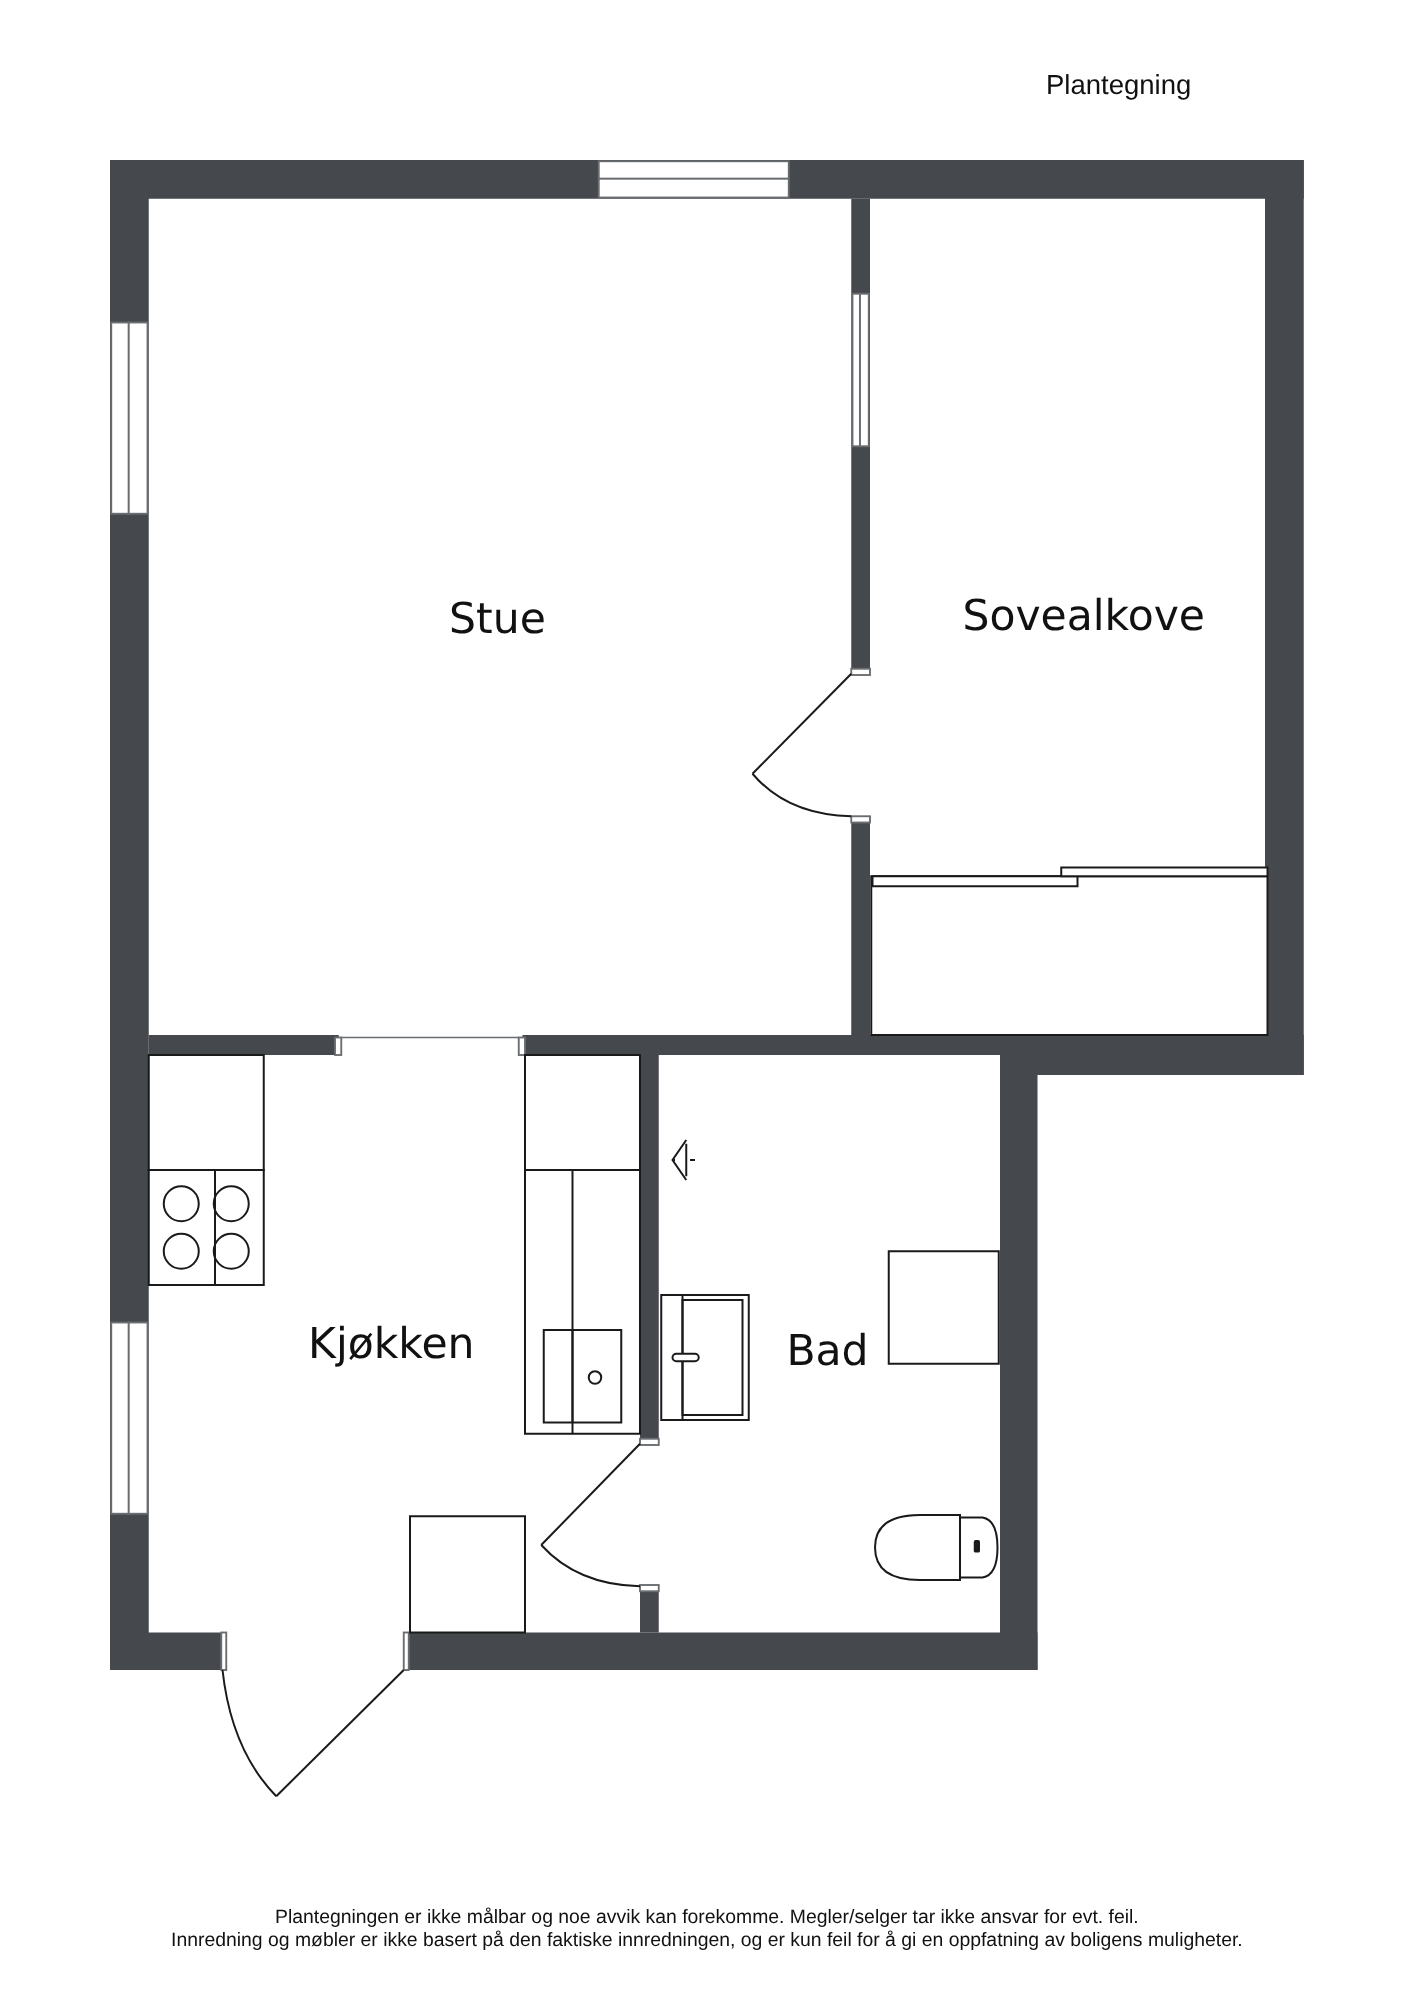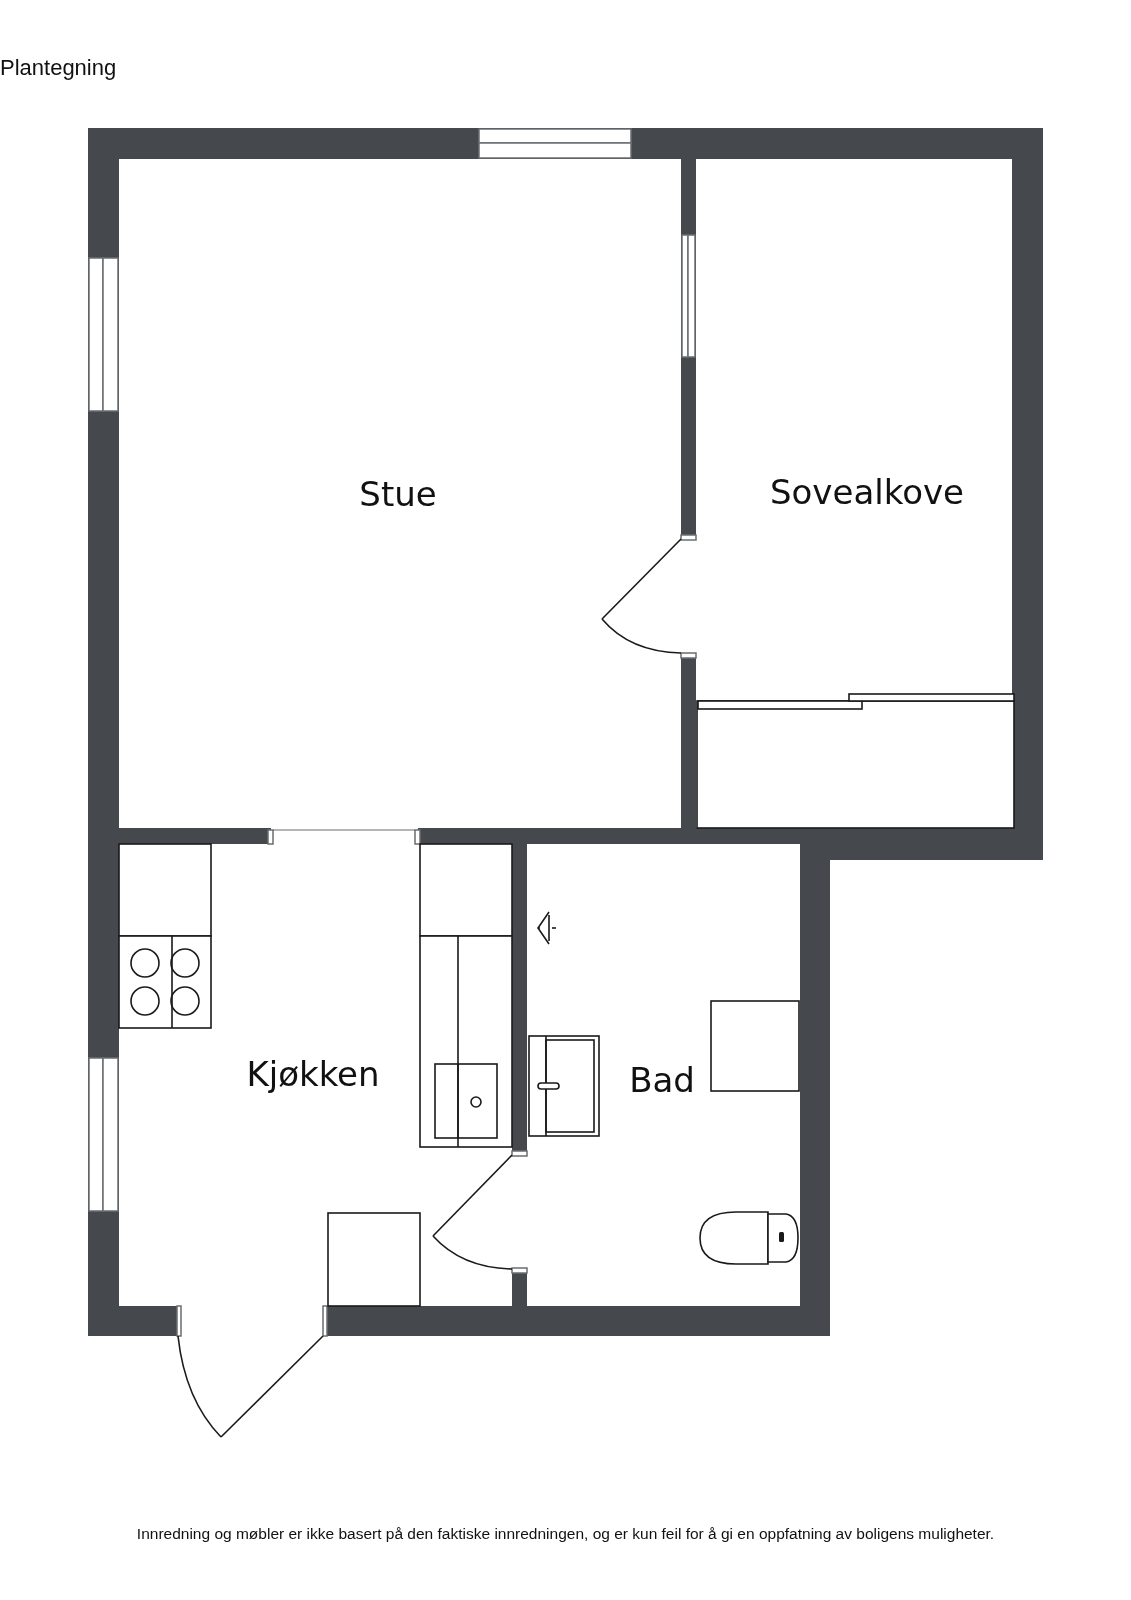--- a/index.html
+++ b/index.html
@@ -4,7 +4,7 @@
 <style>
   html, body { margin: 0; padding: 0; background: #ffffff; }
   body { width: 1131px; height: 1600px; position: relative; overflow: hidden; font-family: "Liberation Sans", sans-serif; }
-  .page-title { position: absolute; left: 0; width: 953px; top: 55px; text-align: left; font-size: 22px; color: #111; font-family: "Liberation Sans", sans-serif; }
+  .page-title { position: absolute; left: 0; width: 953px; top: 55px; text-align: right; font-size: 22px; color: #111; font-family: "Liberation Sans", sans-serif; }
   svg.plan { position: absolute; left: 0; top: 0; width: 1131px; height: 1600px; }
   .wall { fill: #45484d; }
   .win { fill: #ffffff; stroke: #6a6d70; stroke-width: 1.5; }

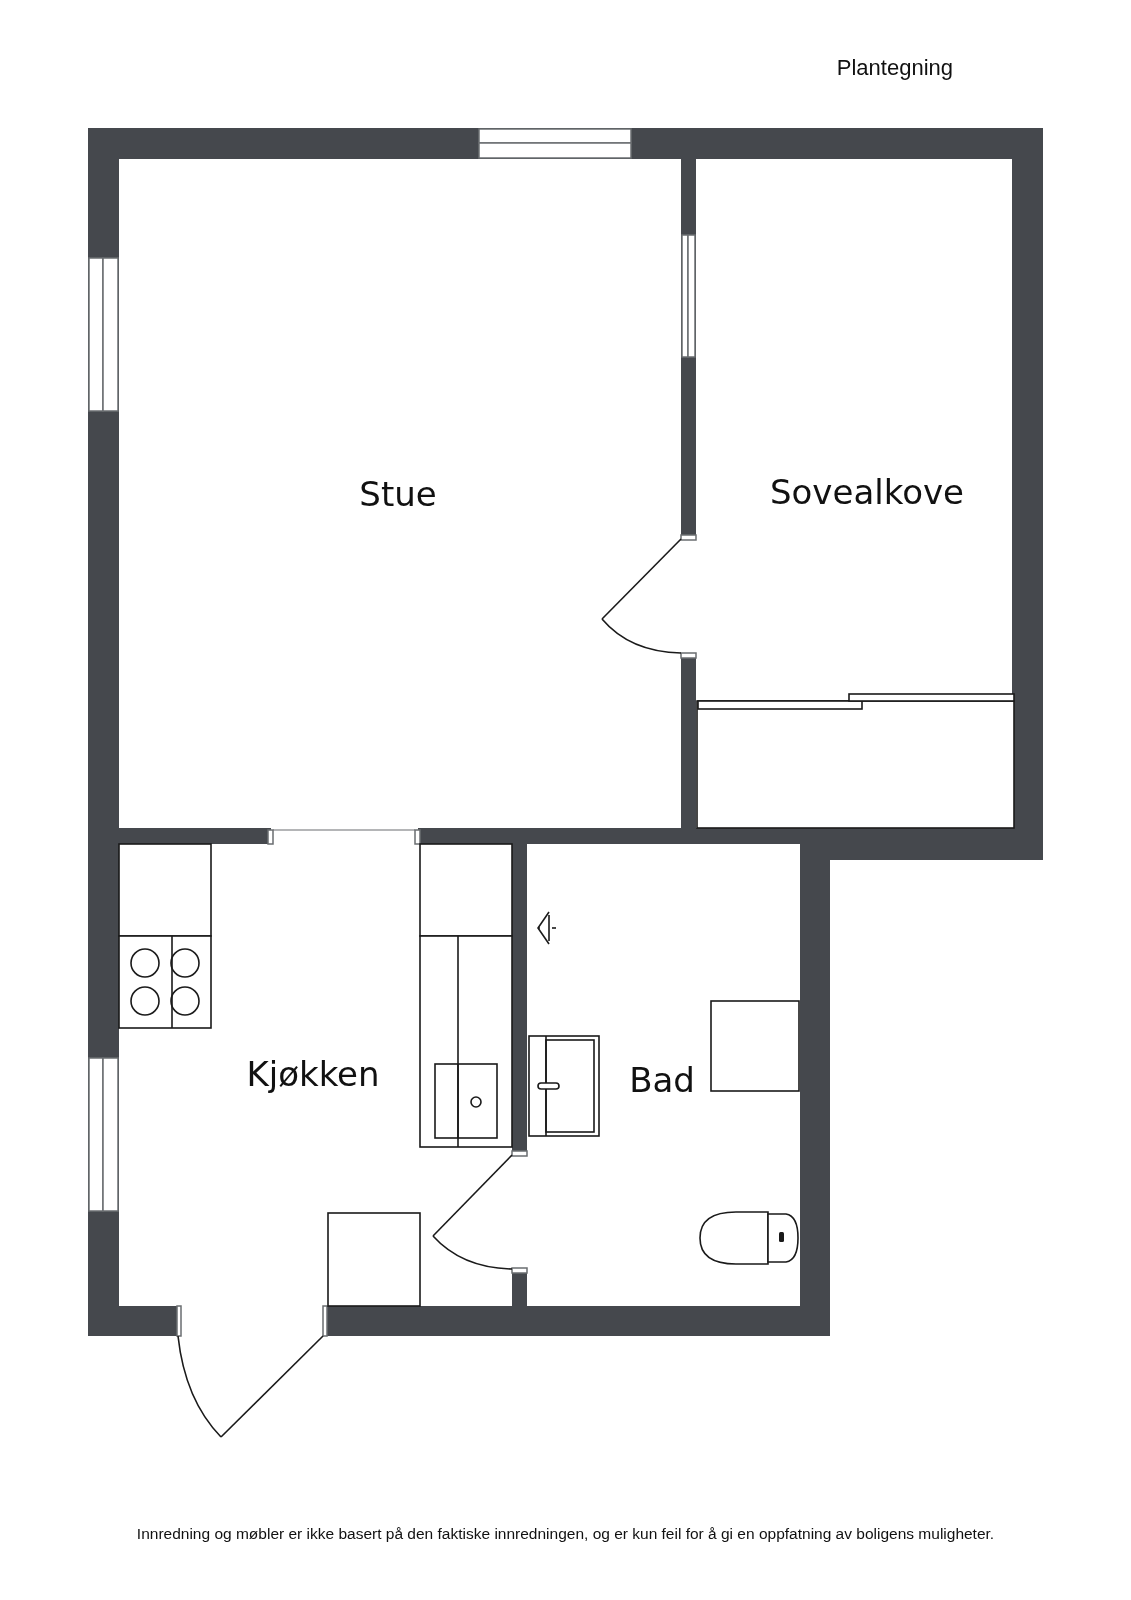--- a/index.html
+++ b/index.html
@@ -154,6 +154,7 @@
 </svg>
 
 <div class="disclaimer">
+  <div>Plantegningen er ikke målbar og noe avvik kan forekomme. Megler/selger tar ikke ansvar for evt. feil.</div>
   <div>Innredning og møbler er ikke basert på den faktiske innredningen, og er kun feil for å gi en oppfatning av boligens muligheter.</div>
 </div>
 

